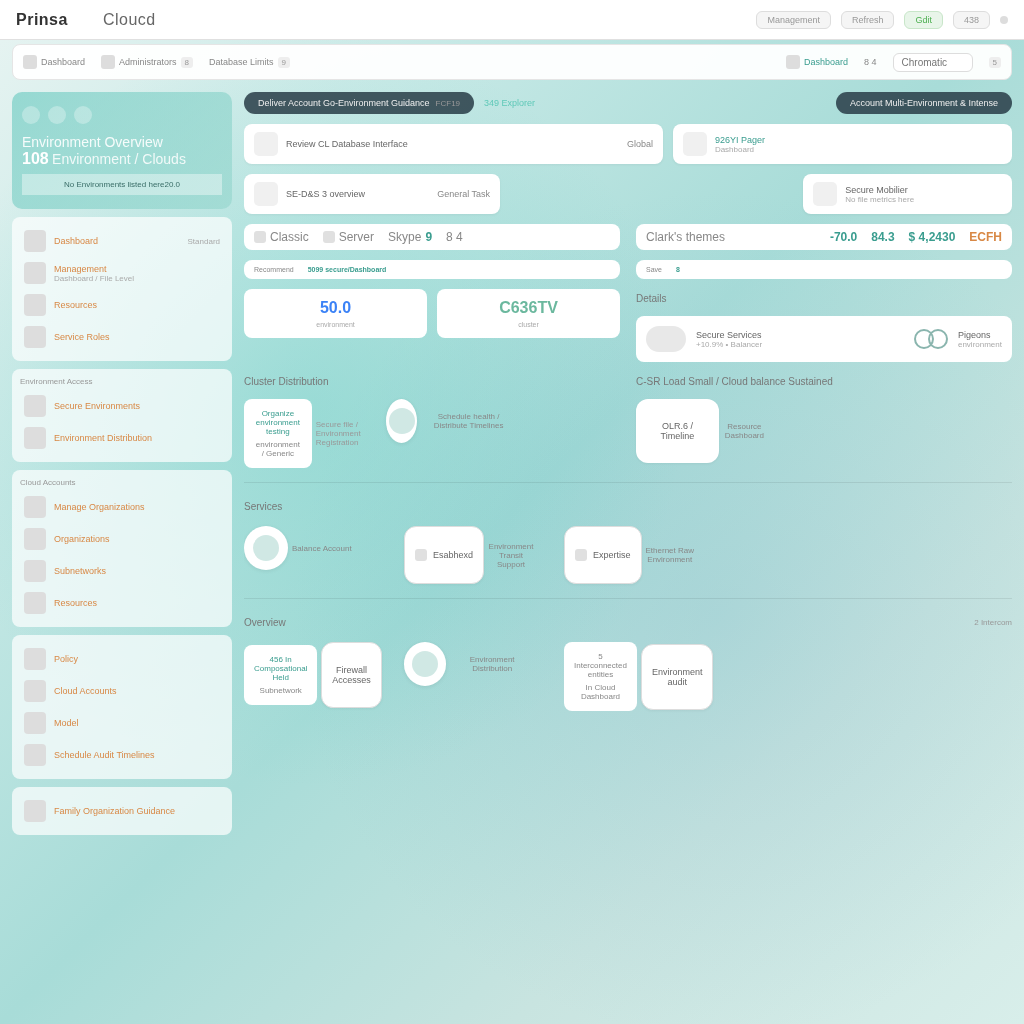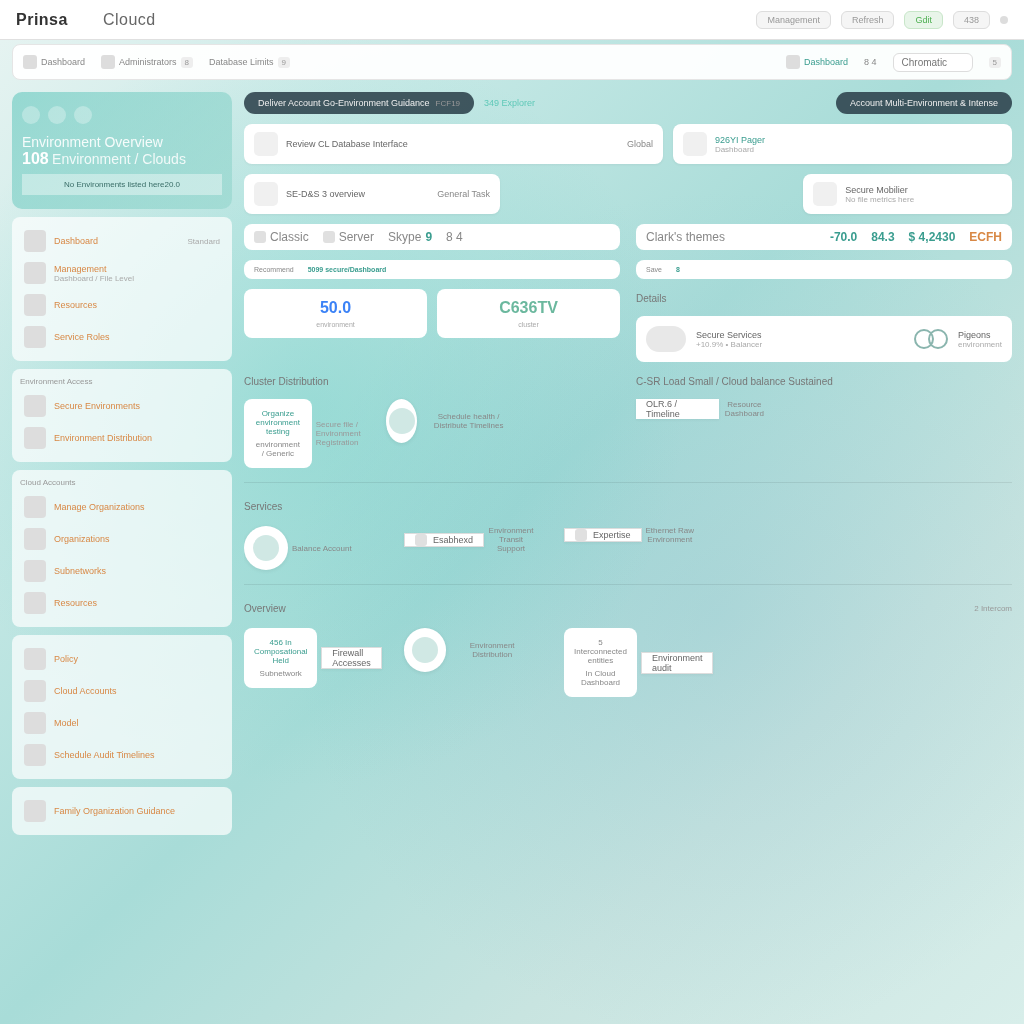--- a/index.html
+++ b/index.html
@@ -84,7 +84,7 @@
 .tile-circle{width:44px;height:44px;background:#fff;border-radius:50%;display:flex;align-items:center;justify-content:center;box-shadow:0 1px 4px rgba(0,0,0,0.08);}
 .tile-circle-inner{width:26px;height:26px;background:#d0e8e4;border-radius:50%;}
 .tile-lbl{font-size:8px;color:#888;text-align:center;}
-.tile-btn{background:#fff;border-radius:0;padding:0 10px;font-size:9px;color:#666;width:100%;box-shadow:0 1px 3px rgba(0,0,0,0.05);}
+.tile-btn{background:#fff;border-radius:12px;padding:22px 10px;font-size:9px;color:#666;width:100%;text-align:center;box-shadow:0 1px 3px rgba(0,0,0,0.05);}
 .tile-btn.b{background:#fff;border:1px solid #ddd;display:flex;align-items:center;gap:6px;justify-content:center;}
 
 .two-col{display:flex;gap:16px;}

